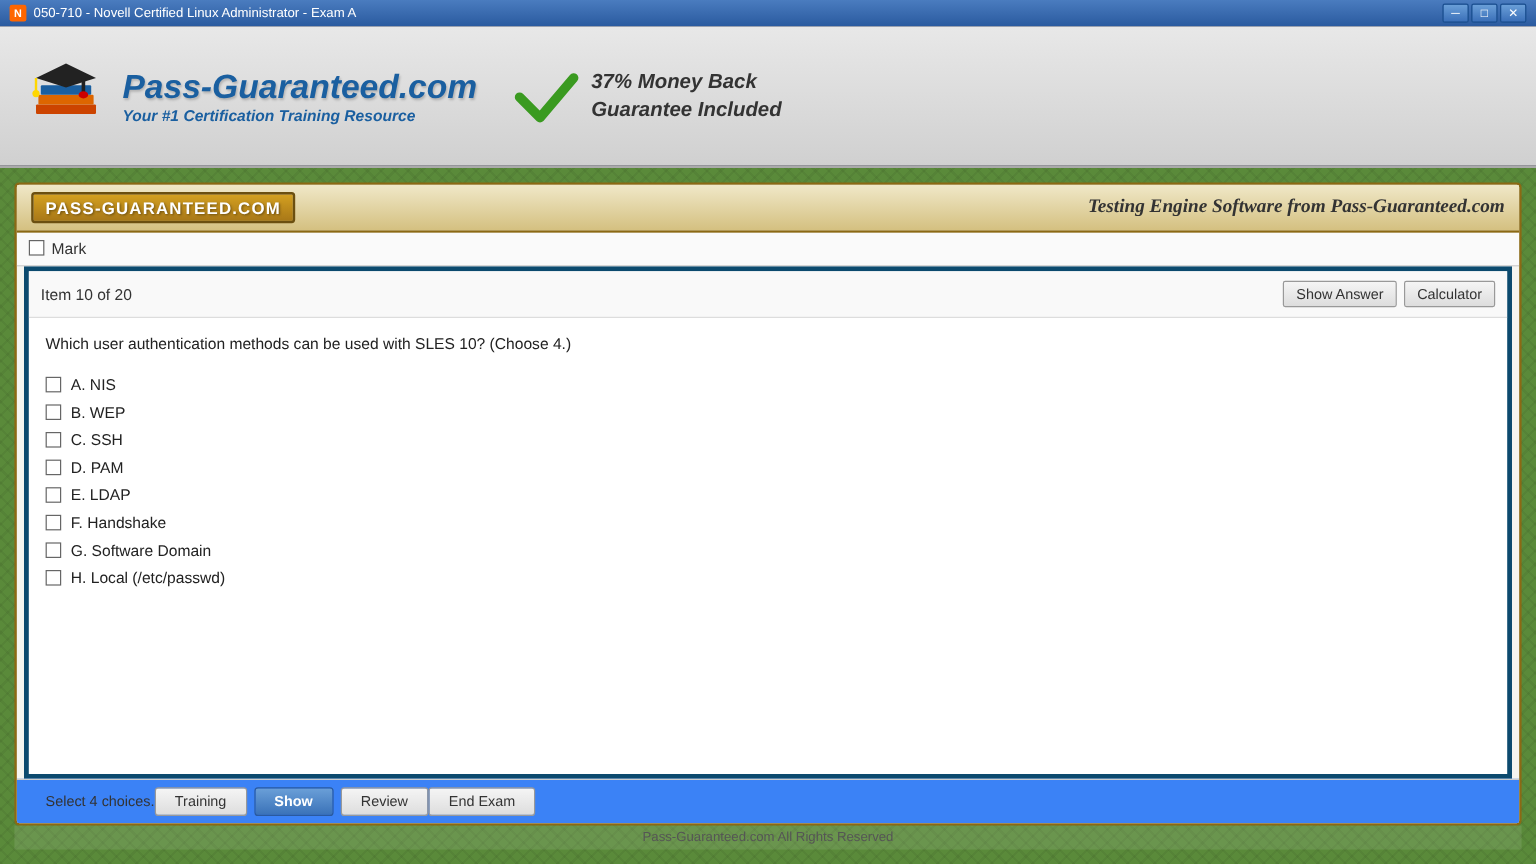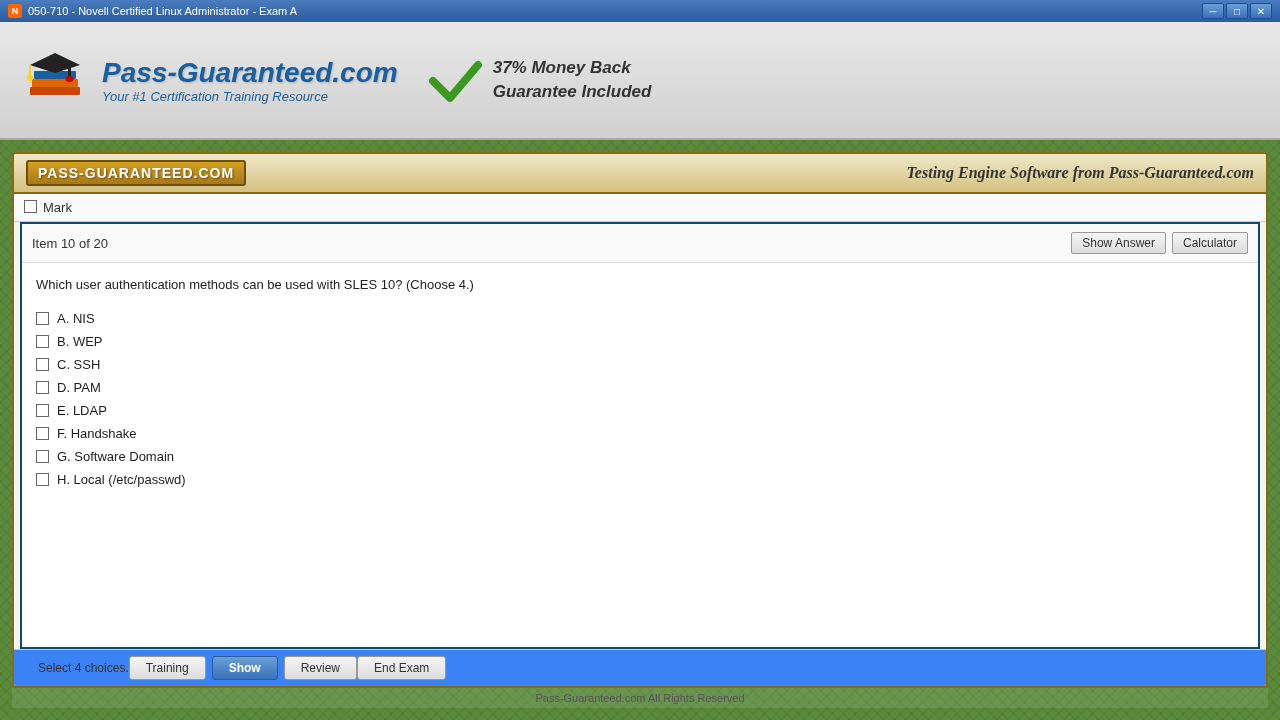--- a/index.html
+++ b/index.html
@@ -82,7 +82,7 @@
       font-size: 13px;
       color: #1a5fa0;
       font-style: italic;
-      font-weight: normal;
+      font-weight: bold;
     }
     .checkmark-area {
       margin-left: 30px;

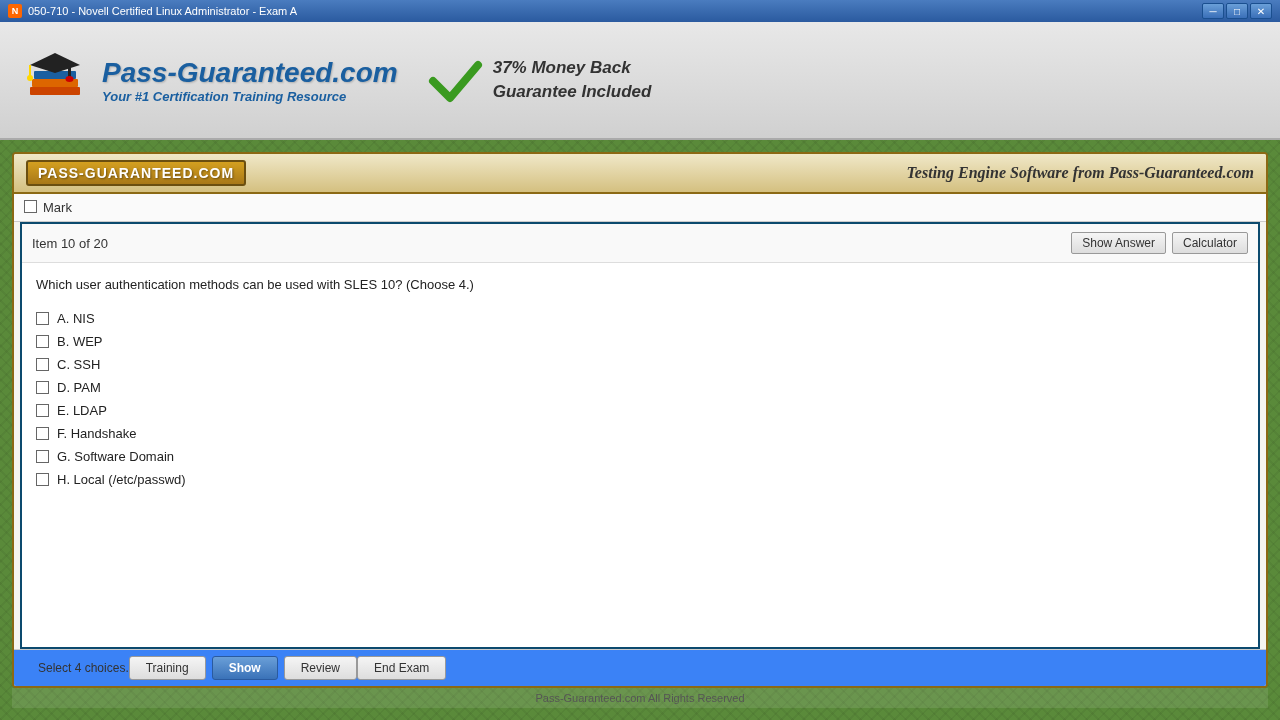--- a/index.html
+++ b/index.html
@@ -169,7 +169,7 @@
     .question-area {
       flex: 1;
       overflow-y: auto;
-      border: 2px solid #0c4a6e;
+      border: 4px solid #0c4a6e;
       margin: 0 6px;
       background: white;
     }

